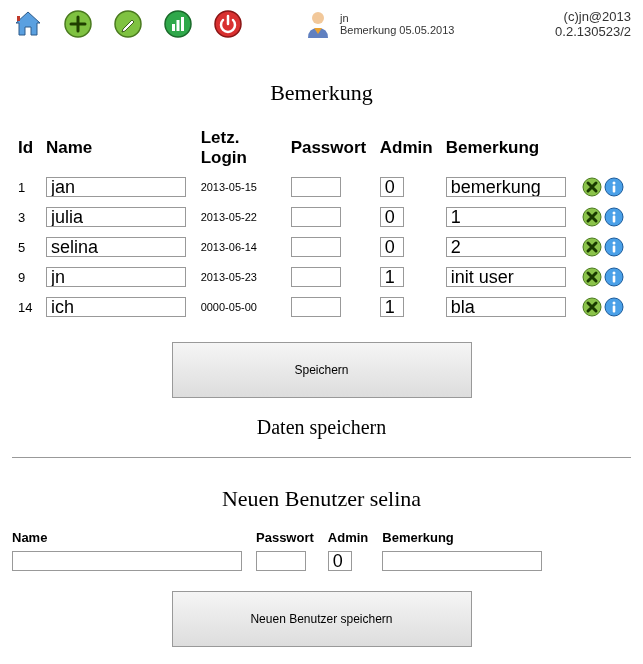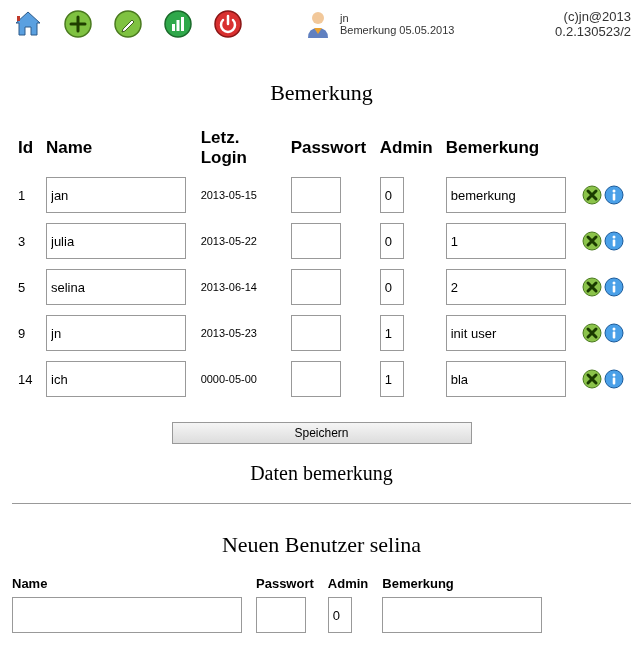--- a/index.html
+++ b/index.html
@@ -15,7 +15,7 @@
 th { text-align: left; font-size: 17px; font-weight: bold; padding: 4px 6px; }
 td { padding: 5px 6px; vertical-align: middle; }
 td.id-cell { width: 28px; font-size: 13px; }
-input[type="text"] { border: 1px solid #999; padding: 2px 4px; font-size: 13px; height: 36px; background: #fff; }
+input[type="text"] { border: 1px solid #999; padding: 2px 4px; font-size: 18px; height: 20px; background: #fff; }
 .name-input { width: 140px; }
 .login-cell { width: 90px; font-size: 11px; }
 .pwd-input { width: 50px; }

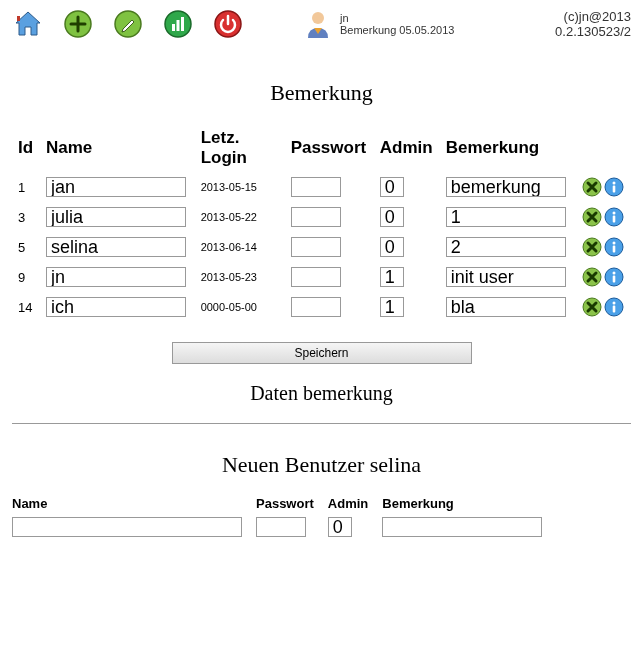--- a/index.html
+++ b/index.html
@@ -24,7 +24,7 @@
 .row-actions { white-space: nowrap; }
 .action-icon { display: inline-flex; width: 20px; height: 20px; vertical-align: middle; margin-left: 2px; }
 .save-btn-wrap { text-align: center; margin: 20px 0 12px; }
-button.wide { background: linear-gradient(#f5f5f5, #ddd); border: 1px solid #999; font-size: 12px; padding: 3px 0; width: 300px; cursor: pointer; }
+button.wide { background: linear-gradient(#f5f5f5, #ddd); border: 1px solid #999; font-size: 12px; padding: 20px 0; width: 300px; cursor: pointer; }
 .status-msg { font-family: Georgia, 'Times New Roman', serif; font-size: 20px; text-align: center; margin: 18px 0; }
 hr { border: none; border-top: 1px solid #999; margin: 18px 0 28px; }
 .new-user-form { margin-top: 12px; }

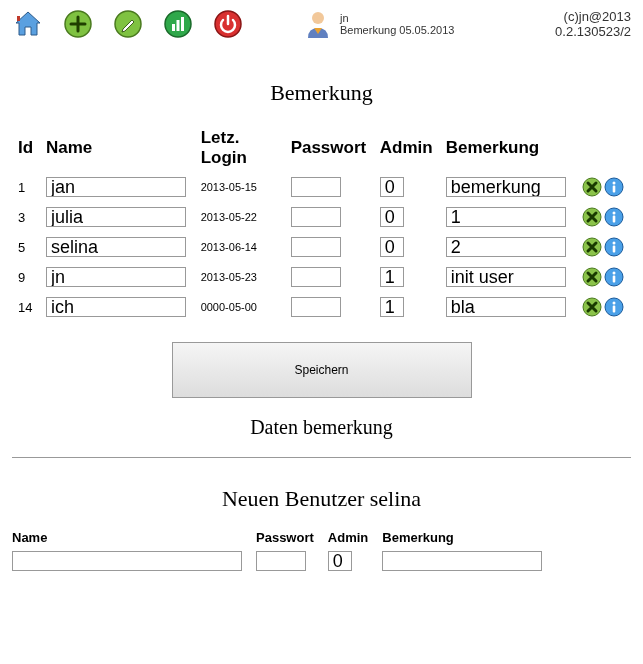--- a/index.html
+++ b/index.html
@@ -213,7 +213,7 @@
   <button class="wide">Speichern</button>
 </div>
 
-<div class="status-msg">Daten bemerkung</div>
+<div class="status-msg">Daten speichern</div>
 
 <hr>
 

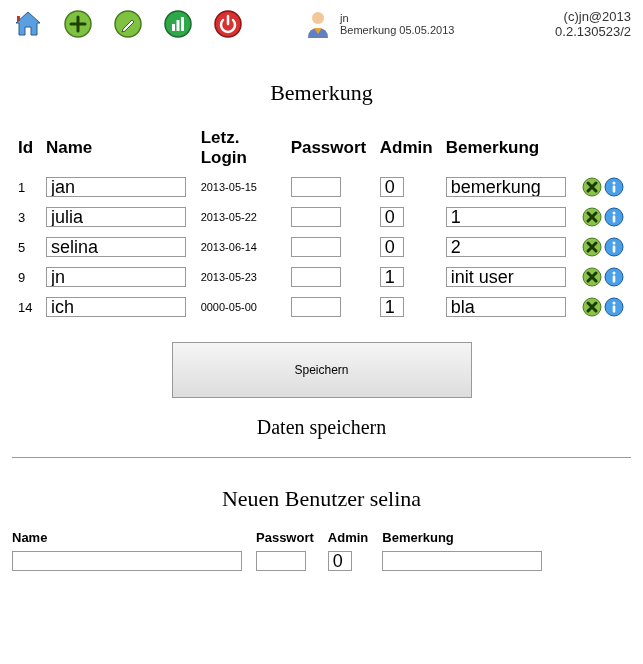--- a/index.html
+++ b/index.html
@@ -238,6 +238,9 @@
       <input type="text" class="nu-bem" value="" style="">
     </div>
   </div>
+  <div class="save-btn-wrap">
+    <button class="wide">Neuen Benutzer speichern</button>
+  </div>
 </div>
 
 </body></html>

